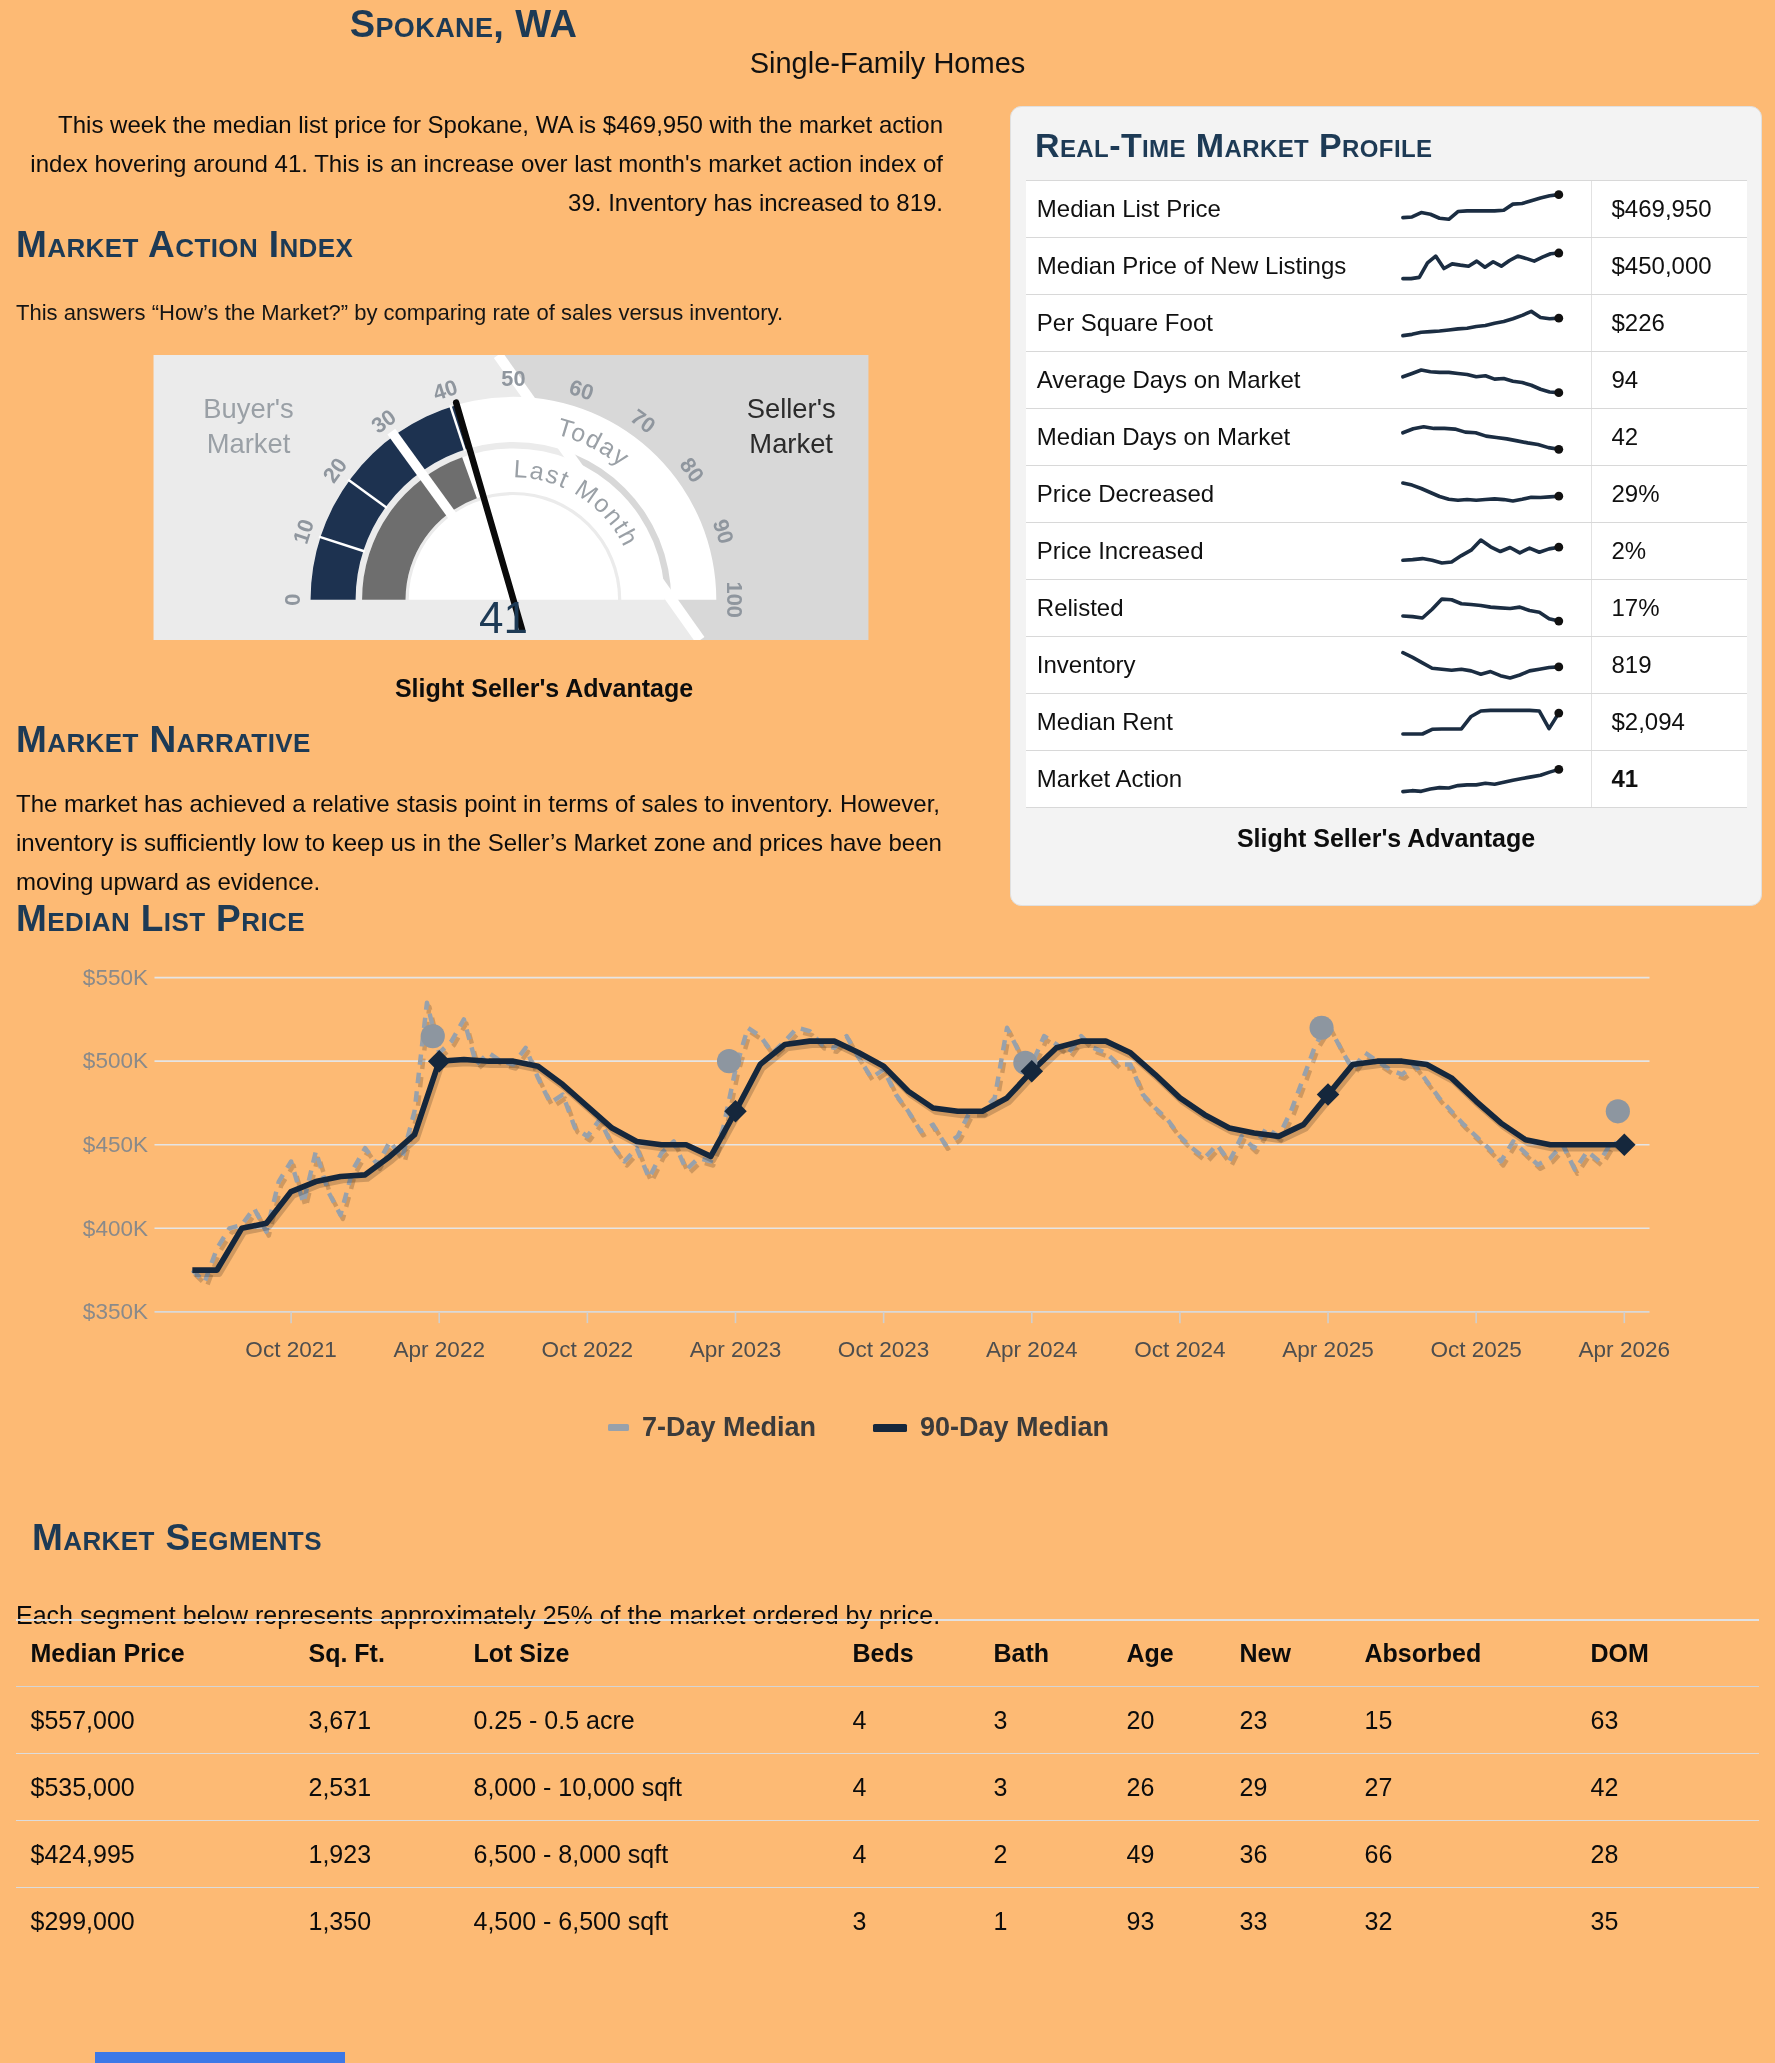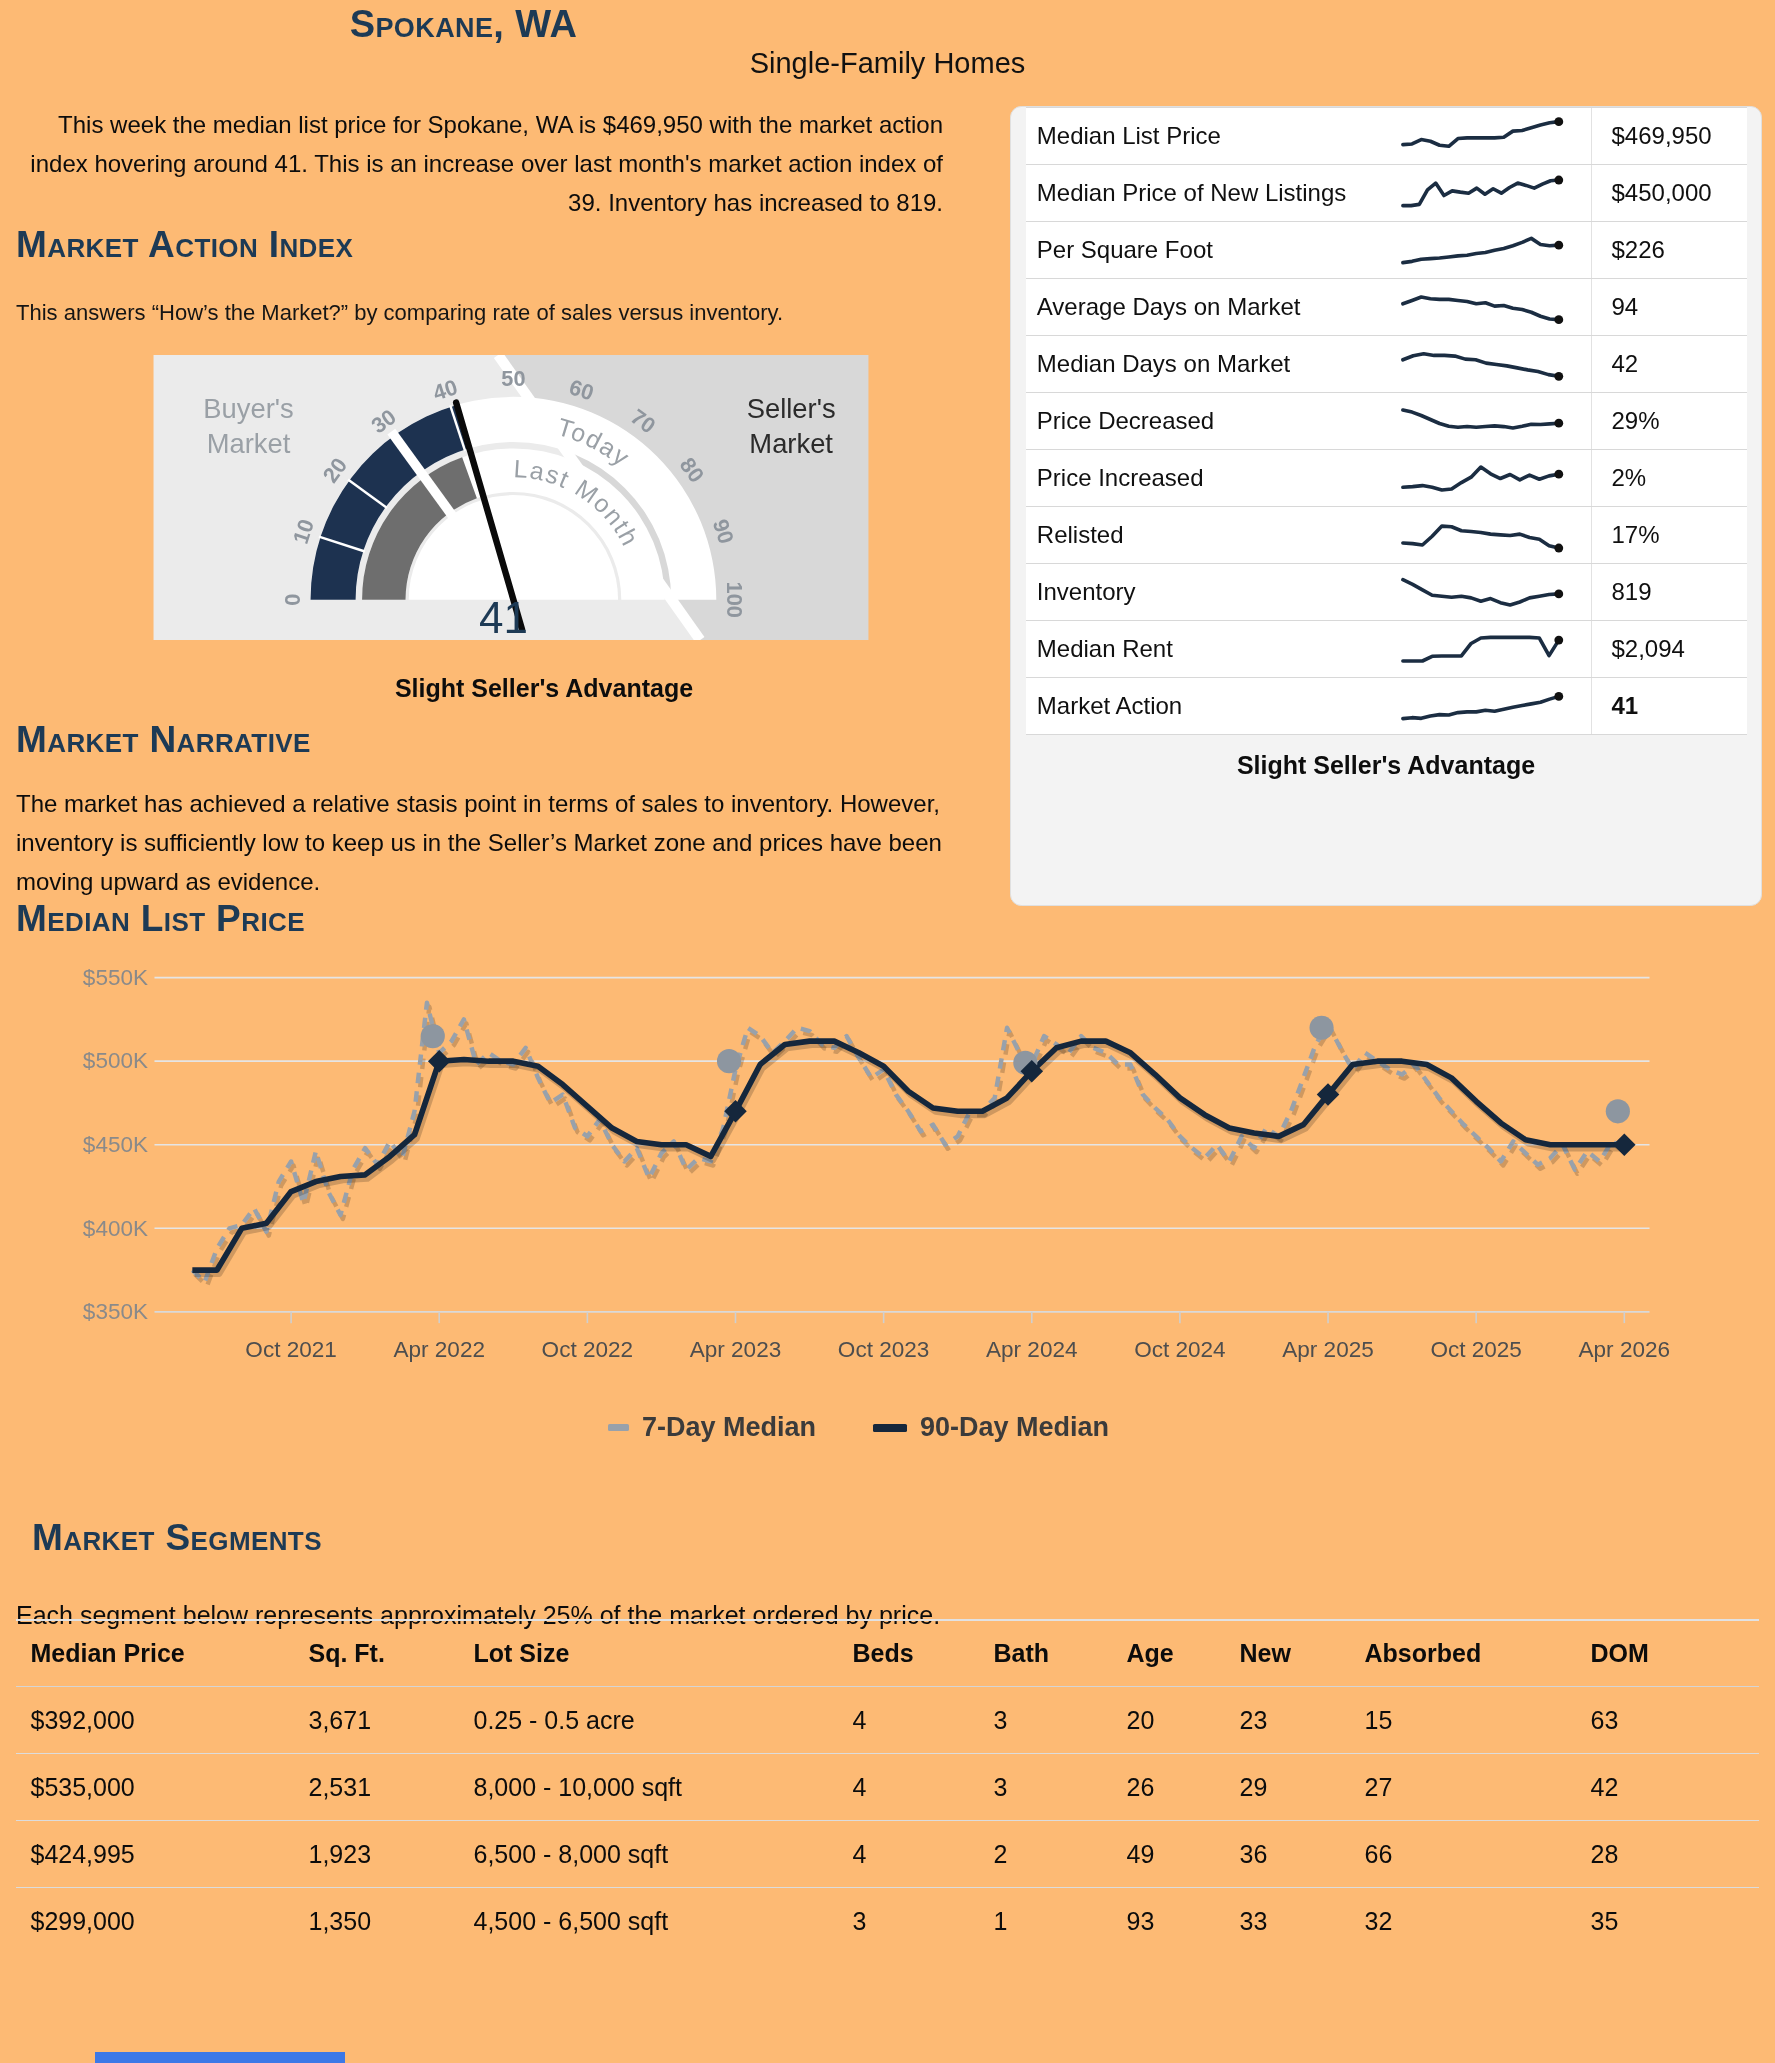--- a/index.html
+++ b/index.html
@@ -156,6 +156,7 @@
   </div>
 
   <aside class="profile-card">
+    <div class="profile-title sc">Real-Time Market Profile</div>
     <div class="profile-table" id="profile-table">
         <div class="profile-row">
           <span class="lbl">Median List Price</span>

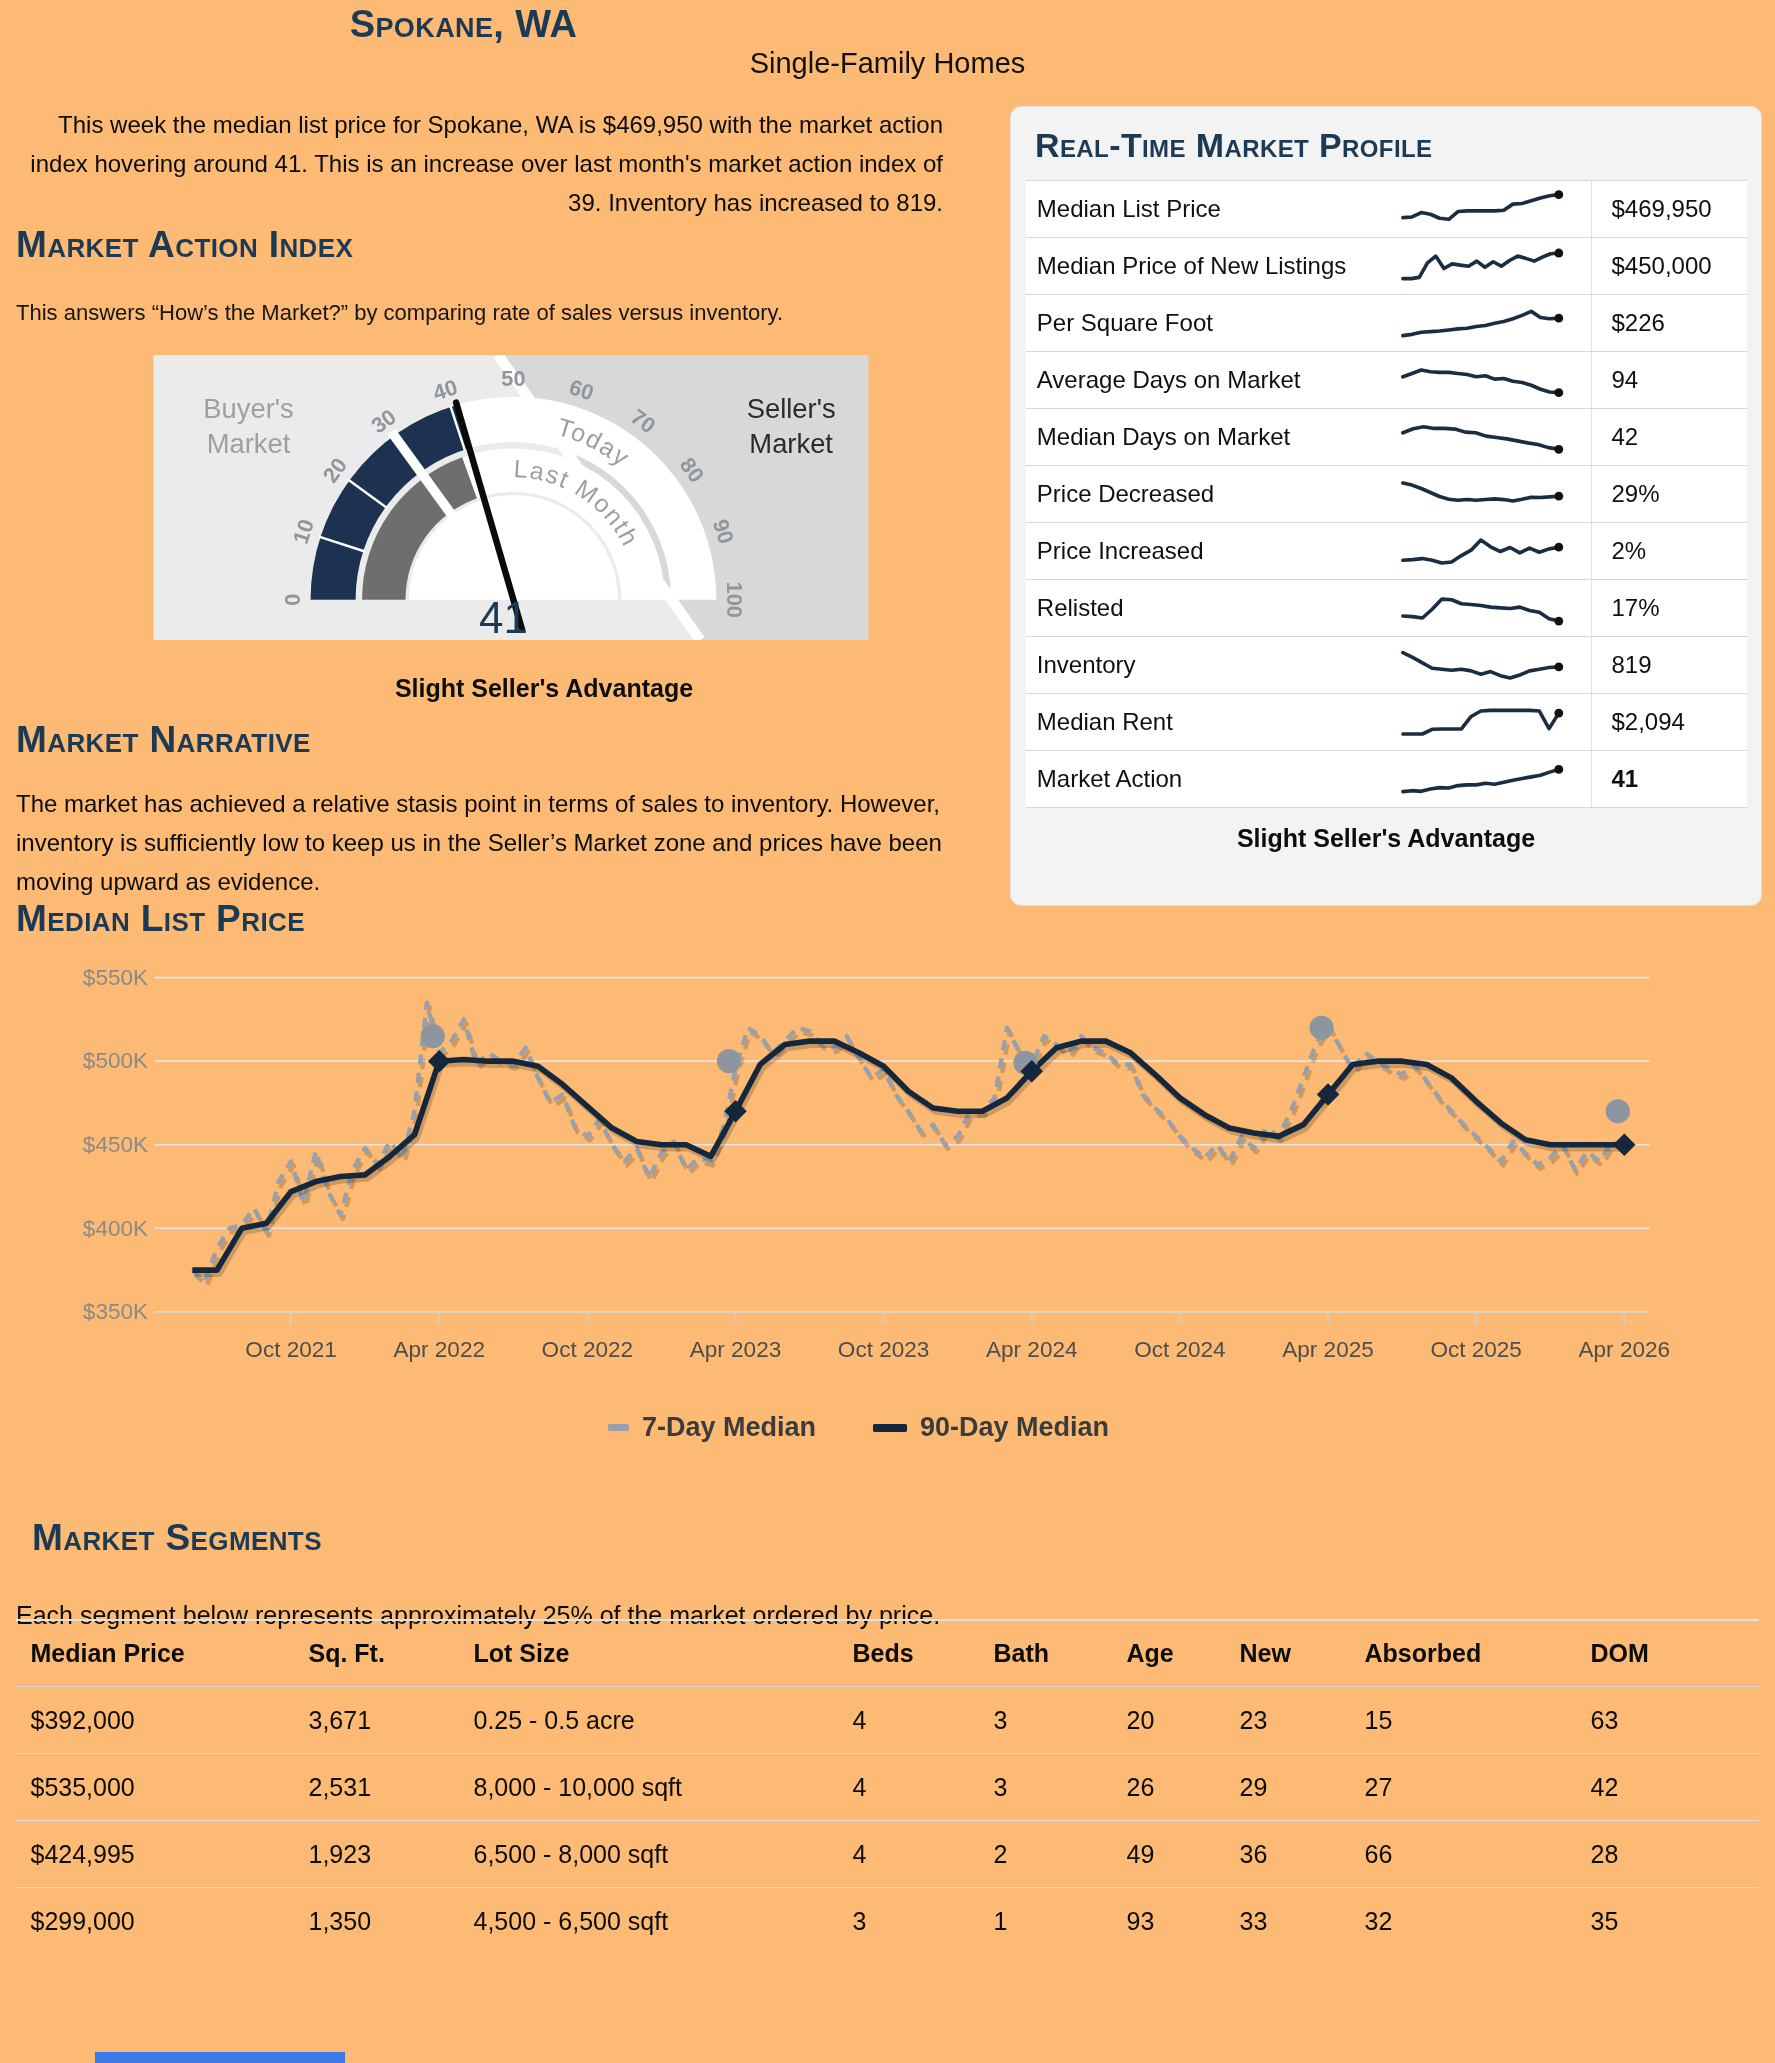--- a/index.html
+++ b/index.html
@@ -265,7 +265,7 @@
         <span>DOM</span>
       </div>
       <div class="seg-grid seg-row">
-        <span>$392,000</span>
+        <span>$557,000</span>
         <span>3,671</span>
         <span>0.25 - 0.5 acre</span>
         <span>4</span>

